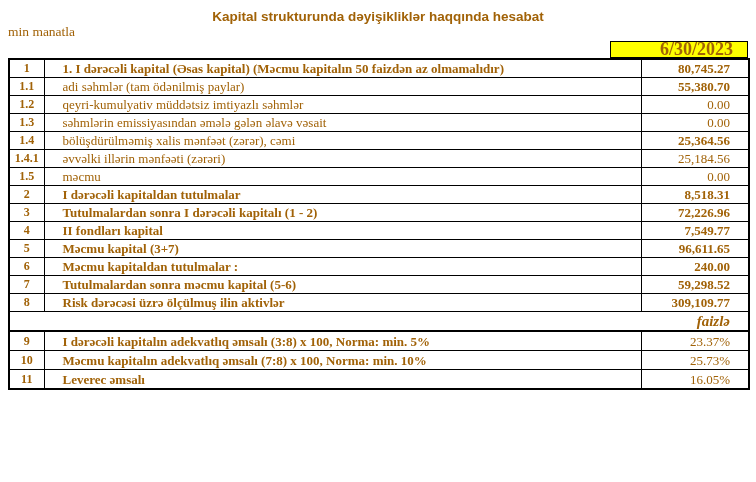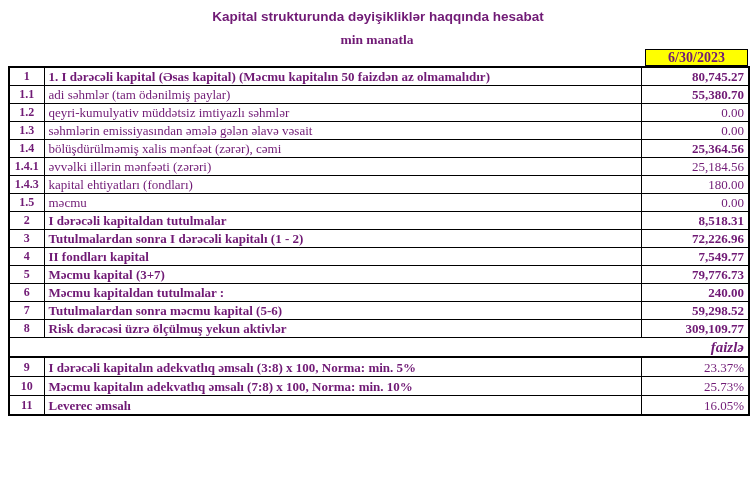--- a/index.html
+++ b/index.html
@@ -15,7 +15,7 @@
     margin-left: 8px;
     padding-top: 9px;
     font-family: "Liberation Serif", serif;
-    color: #701a75;
+    color: #a16207;
   }
   .report-title {
     text-align: center;

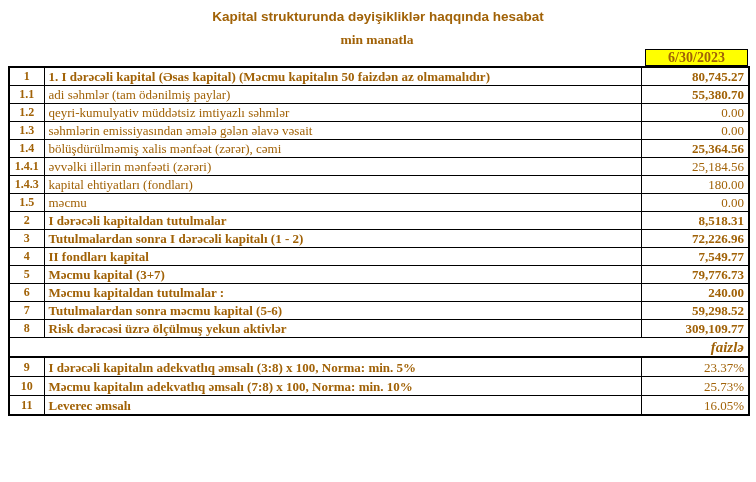--- a/index.html
+++ b/index.html
@@ -25,11 +25,10 @@
     line-height: 15px;
   }
   .unit-label {
-    text-align: center;
-    font-weight: bold;
+    text-align: left;
+    font-weight: normal;
     font-size: 13.5px;
     line-height: 15px;
-    margin-top: 8px;
     padding-right: 2px;
   }
   .date-cell {

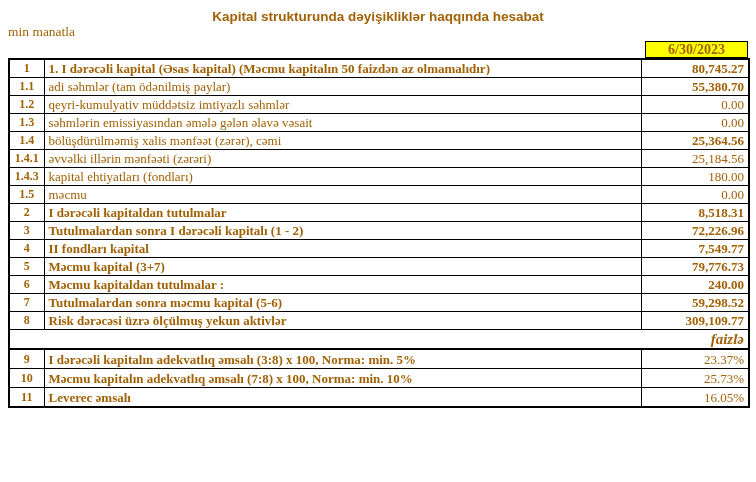--- a/index.html
+++ b/index.html
@@ -40,8 +40,9 @@
     border: 1.5px solid #000;
     text-align: center;
     font-weight: bold;
-    font-size: 14px;
-    line-height: 15px;
+    font-size: 18px;
+    line-height: 15px;
+    padding-left: 35px;
   }
   table.capital-table {
     width: 740px;

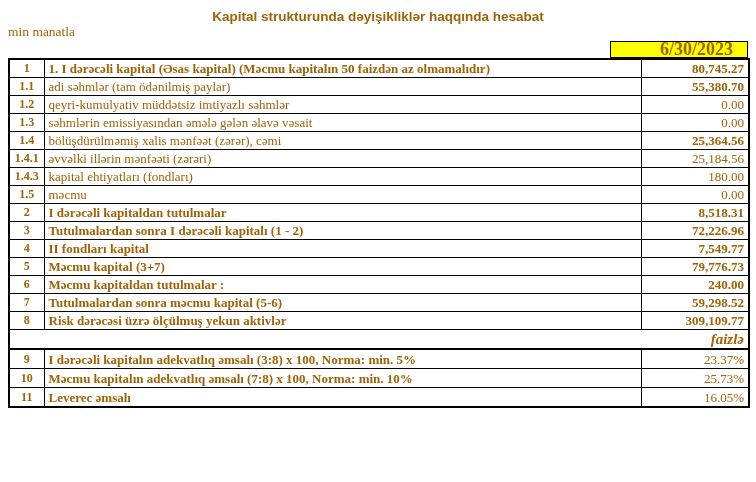--- a/index.html
+++ b/index.html
@@ -59,7 +59,7 @@
     border-width: 1.5px 1px;
     height: 17px;
     line-height: 15px;
-    padding: 0 4px;
+    padding: 0 18px;
     overflow: hidden;
     white-space: nowrap;
   }

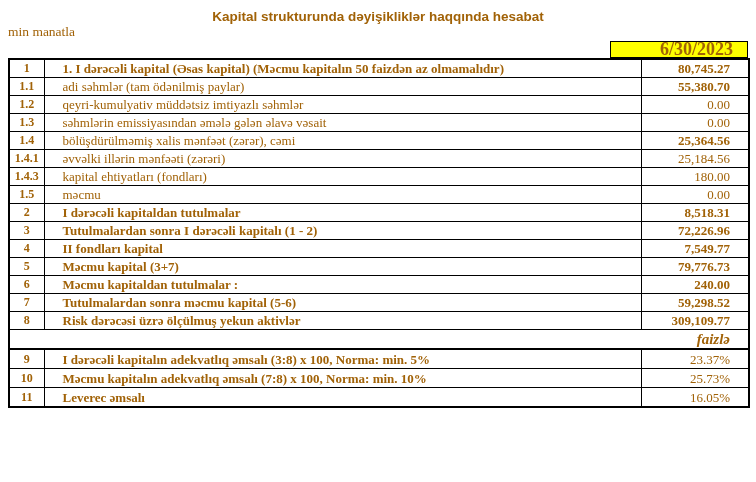--- a/index.html
+++ b/index.html
@@ -128,11 +128,6 @@
     <td class="value">25,184.56</td>
   </tr>
         <tr>
-    <td class="num">1.4.3</td>
-    <td class="label">kapital ehtiyatları (fondları)</td>
-    <td class="value">180.00</td>
-  </tr>
-        <tr>
     <td class="num">1.5</td>
     <td class="label">məcmu</td>
     <td class="value">0.00</td>

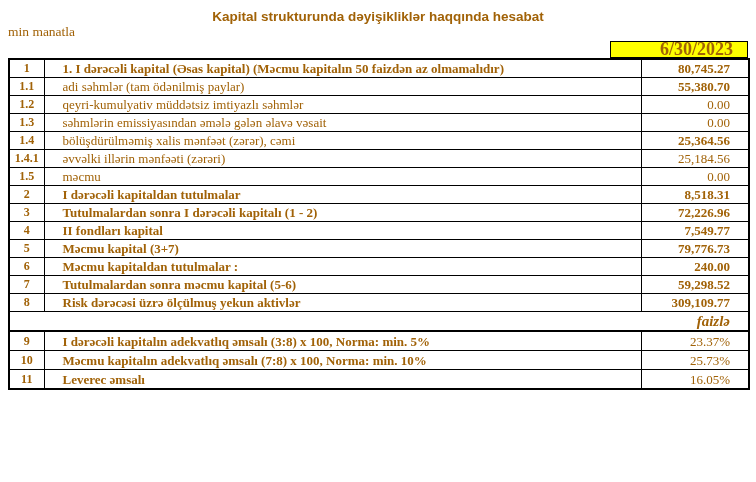--- a/index.html
+++ b/index.html
@@ -150,7 +150,7 @@
         <tr>
     <td class="num">5</td>
     <td class="label b">Məcmu kapital (3+7)</td>
-    <td class="value b">79,776.73</td>
+    <td class="value b">96,611.65</td>
   </tr>
         <tr>
     <td class="num">6</td>

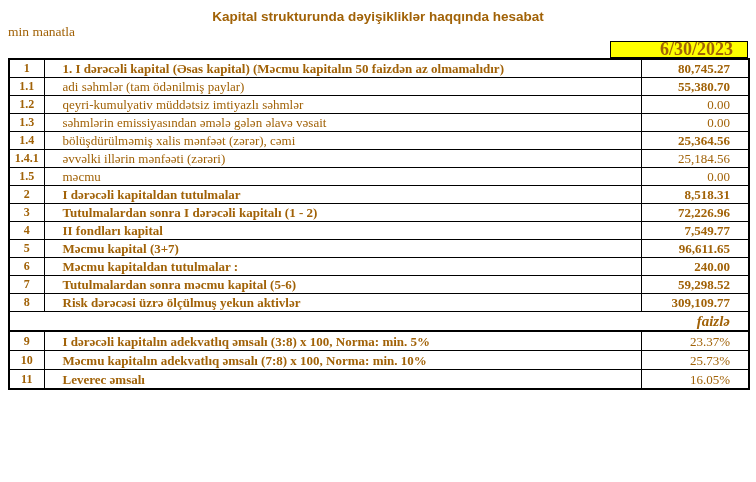--- a/index.html
+++ b/index.html
@@ -164,7 +164,7 @@
   </tr>
         <tr>
     <td class="num">8</td>
-    <td class="label b">Risk dərəcəsi üzrə ölçülmuş  yekun aktivlər</td>
+    <td class="label b">Risk dərəcəsi üzrə ölçülmuş  ilin aktivlər</td>
     <td class="value b">309,109.77</td>
   </tr>
       </tbody>

